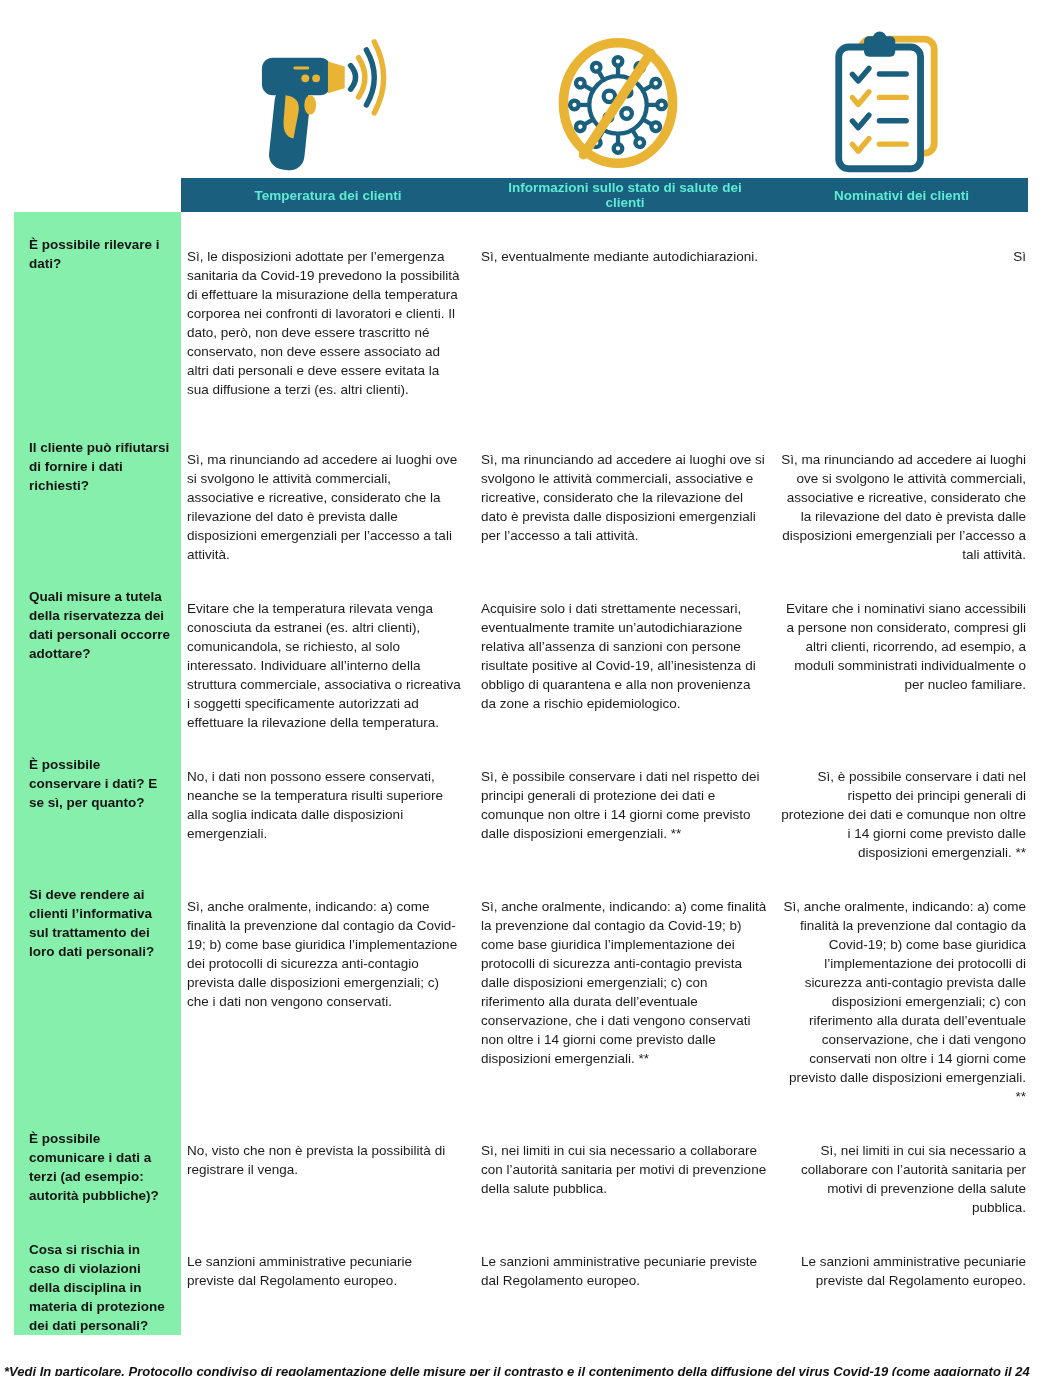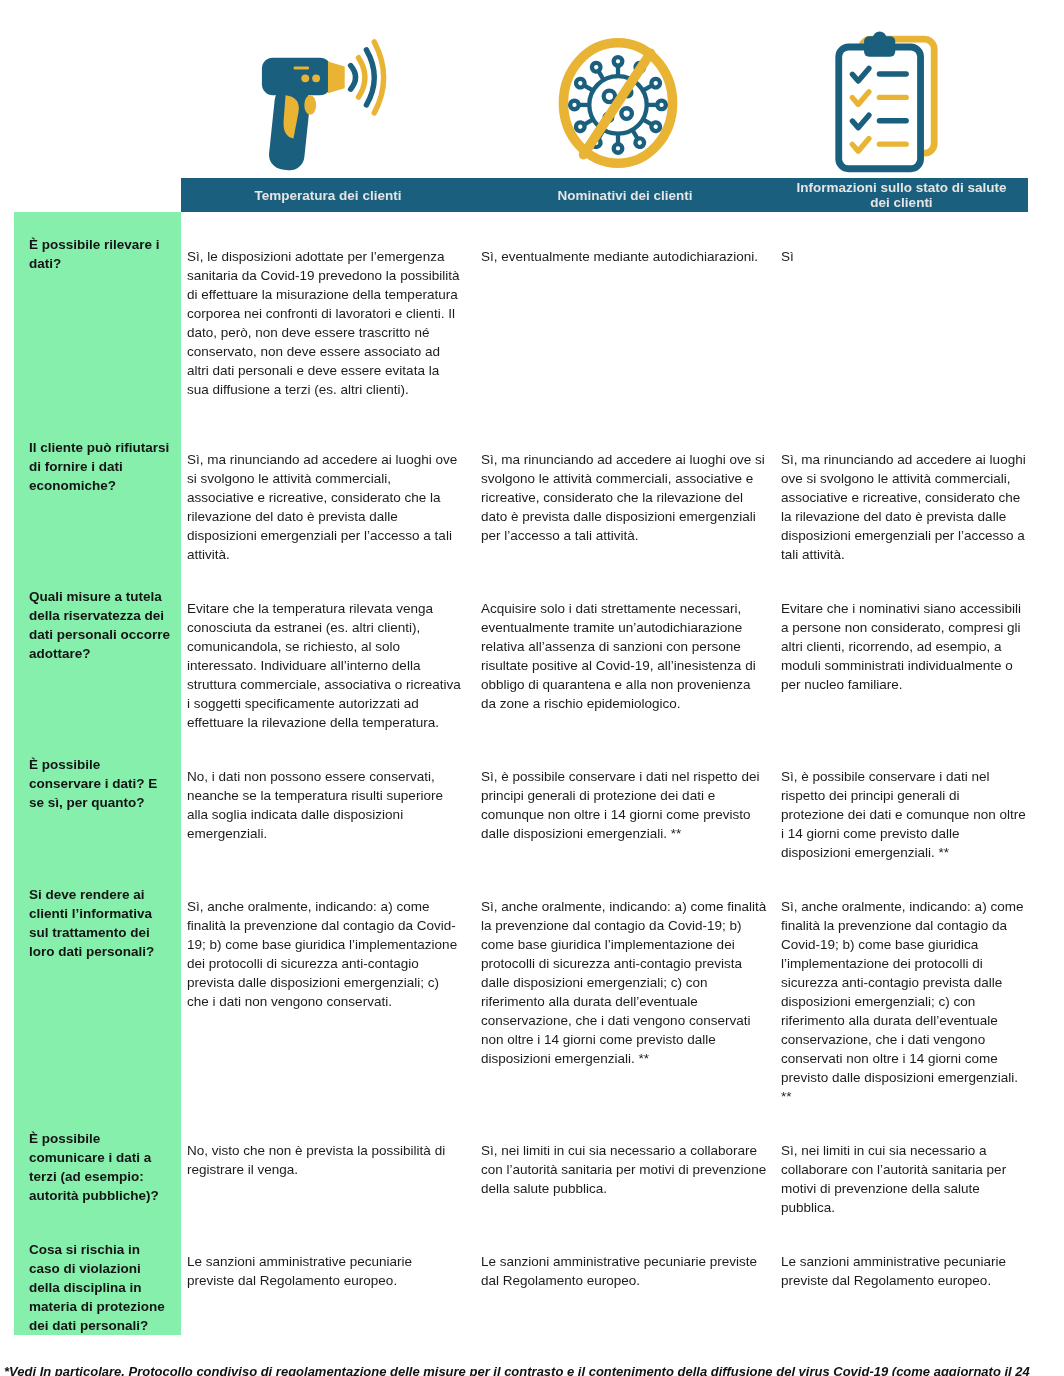--- a/index.html
+++ b/index.html
@@ -25,7 +25,7 @@
   .row { display:contents; }
   .hdr-spacer { background:transparent; }
   .hdr {
-    background:#1a5f7e; color:#e5e5e5; font-weight:bold; font-size:13.5px;
+    background:#1a5f7e; color:#5eead4; font-weight:bold; font-size:13.5px;
     display:flex; align-items:center; justify-content:center; text-align:center;
     padding:0 14px; line-height:15px;
   }

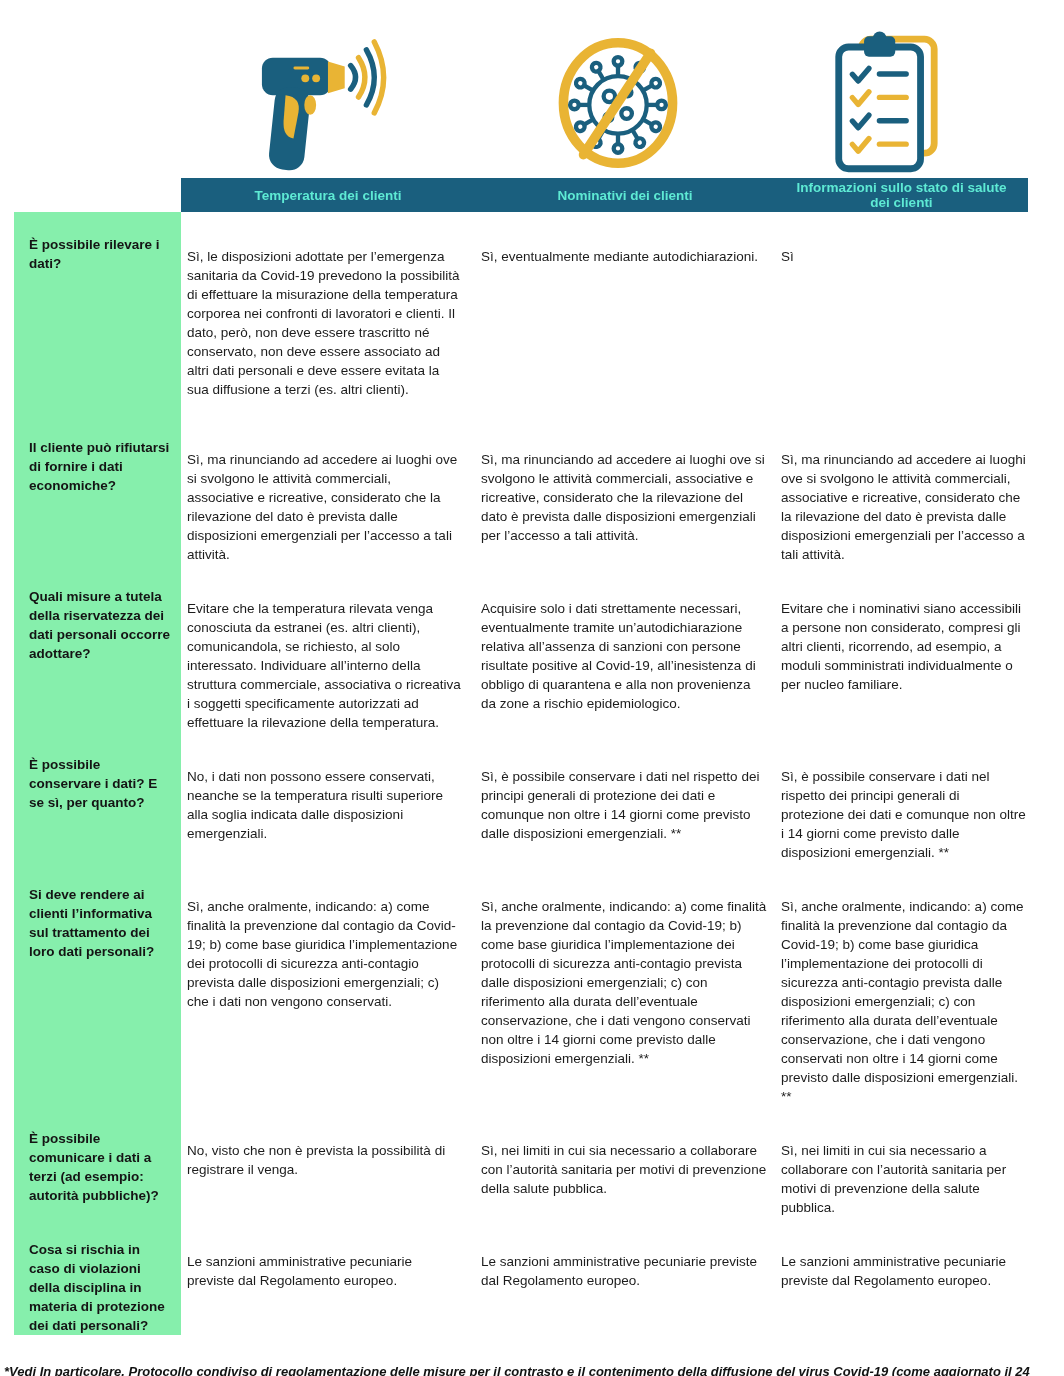--- a/index.html
+++ b/index.html
@@ -119,8 +119,8 @@
 
     <div class="hdr-spacer"></div>
     <div class="hdr">Temperatura dei clienti</div>
+    <div class="hdr">Informazioni sullo stato di salute dei clienti</div>
     <div class="hdr">Nominativi dei clienti</div>
-    <div class="hdr">Informazioni sullo stato di salute dei clienti</div>
 
     <div class="row">
       <div class="qcell">È possibile rilevare i dati?</div>

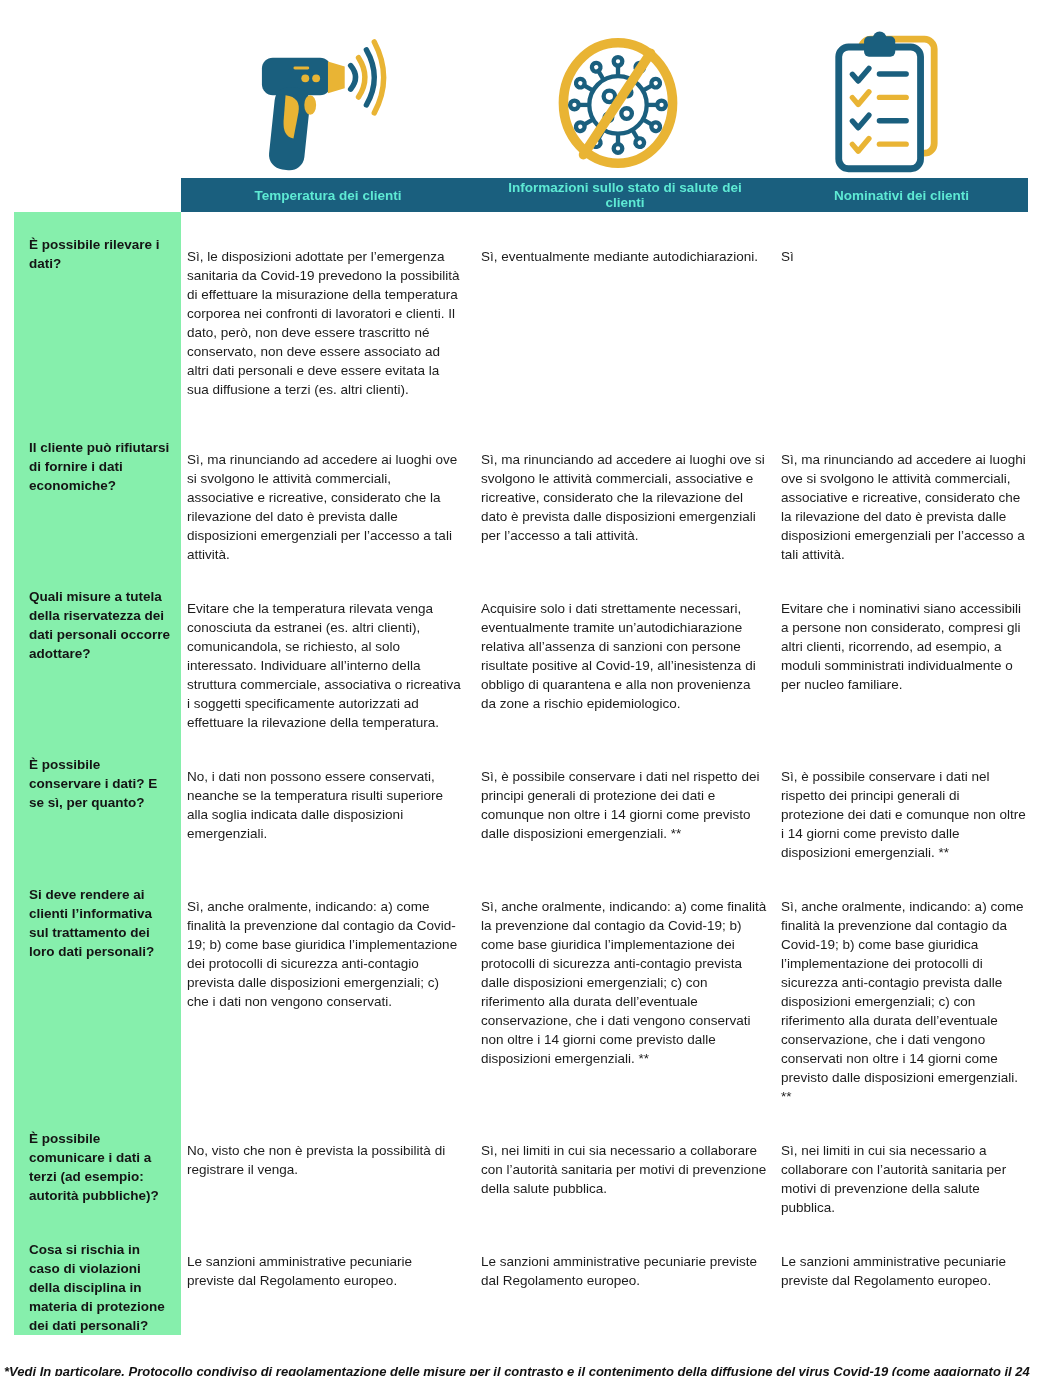--- a/index.html
+++ b/index.html
@@ -37,7 +37,7 @@
     font-size:13.5px; line-height:19px; padding:23px 14px 0 6px; color:#1c1c1c;margin-top:12px;
   }
   .acell.c2 { padding-right:8px; }
-  .acell.c3 { padding-right:2px; }
+  .acell.c3 { padding-right:2px;text-align:right; }
 
   
   .footnotes {

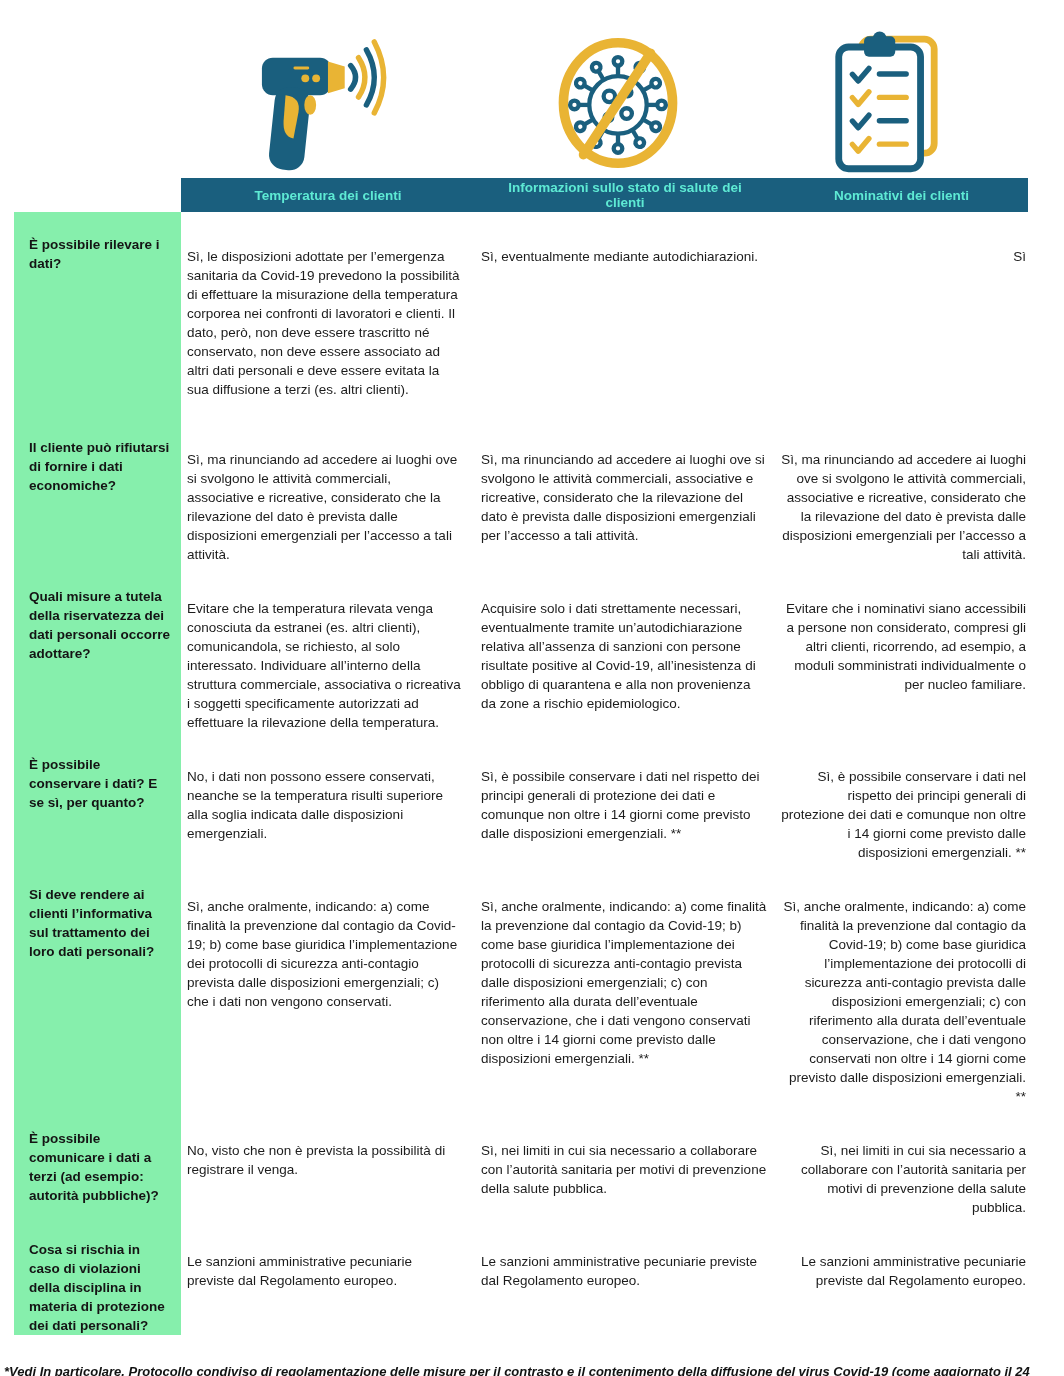--- a/index.html
+++ b/index.html
@@ -130,7 +130,7 @@
     </div>
 
     <div class="row">
-      <div class="qcell">Il cliente può rifiutarsi di fornire i dati economiche?</div>
+      <div class="qcell">Il cliente può rifiutarsi di fornire i dati richiesti?</div>
       <div class="acell c1">Sì, ma rinunciando ad accedere ai luoghi ove si svolgono le attività commerciali, associative e ricreative, considerato che la rilevazione del dato è prevista dalle disposizioni emergenziali per l’accesso a tali attività.</div>
       <div class="acell c2">Sì, ma rinunciando ad accedere ai luoghi ove si svolgono le attività commerciali, associative e ricreative, considerato che la rilevazione del dato è prevista dalle disposizioni emergenziali per l’accesso a tali attività.</div>
       <div class="acell c3">Sì, ma rinunciando ad accedere ai luoghi ove si svolgono le attività commerciali, associative e ricreative, considerato che la rilevazione del dato è prevista dalle disposizioni emergenziali per l’accesso a tali attività.</div>

